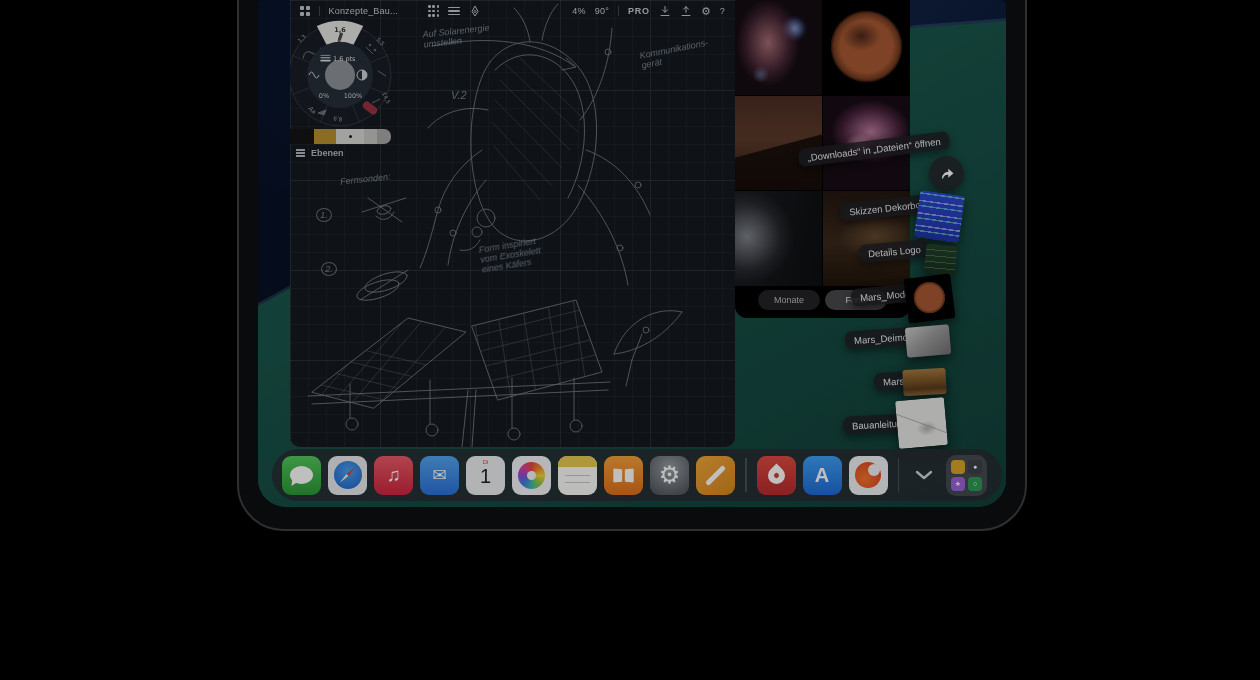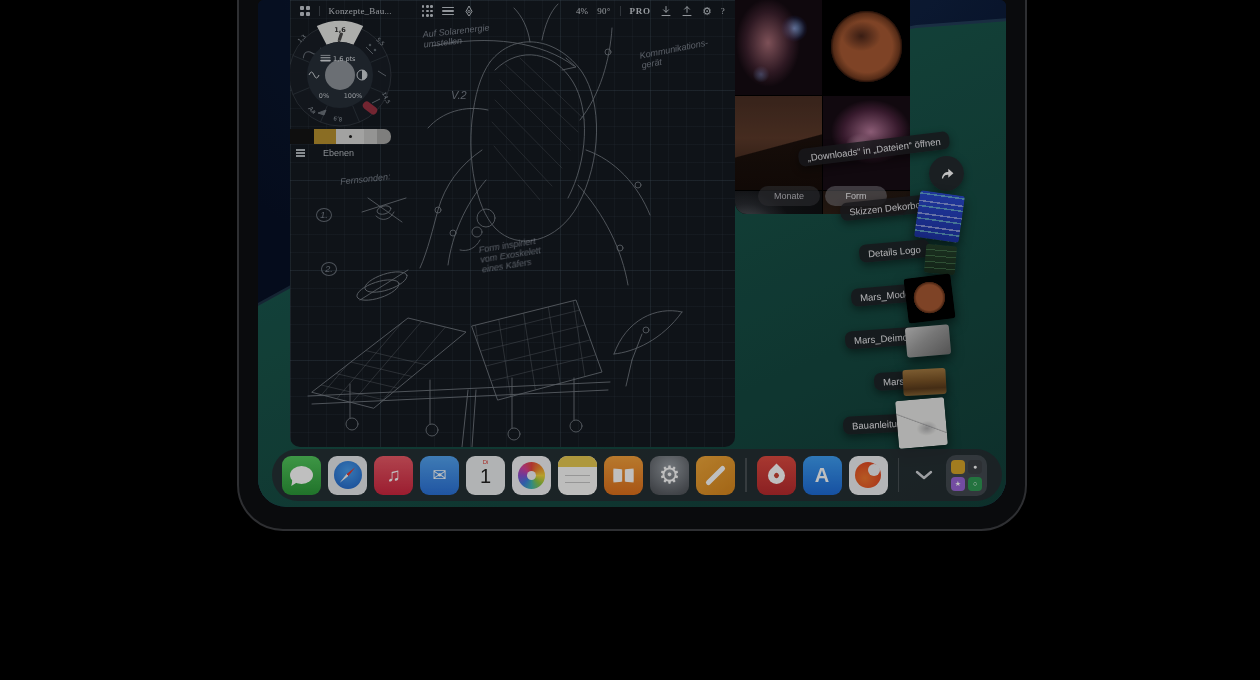--- a/index.html
+++ b/index.html
@@ -36,7 +36,7 @@
       color:#c3c9cf; font-size:9px; z-index:6; }
   .tb-div { width:1px; height:10px; background:rgba(200,210,220,0.25); }
   .tb-spacer { flex:1; }
-  .tb-txt { color:#c8cdd3; letter-spacing:.2px;font-family:Liberation Serif, serif; }
+  .tb-txt { color:#c8cdd3; letter-spacing:.2px; }
   .tb-pro { font-weight:bold; letter-spacing:.8px;text-align:right; }
   .icon-grid2 { display:grid; grid-template-columns:4px 4px; grid-gap:1.5px; }
   .icon-grid2 span { width:4px; height:4px; background:#c3c9cf; border-radius:1px; }

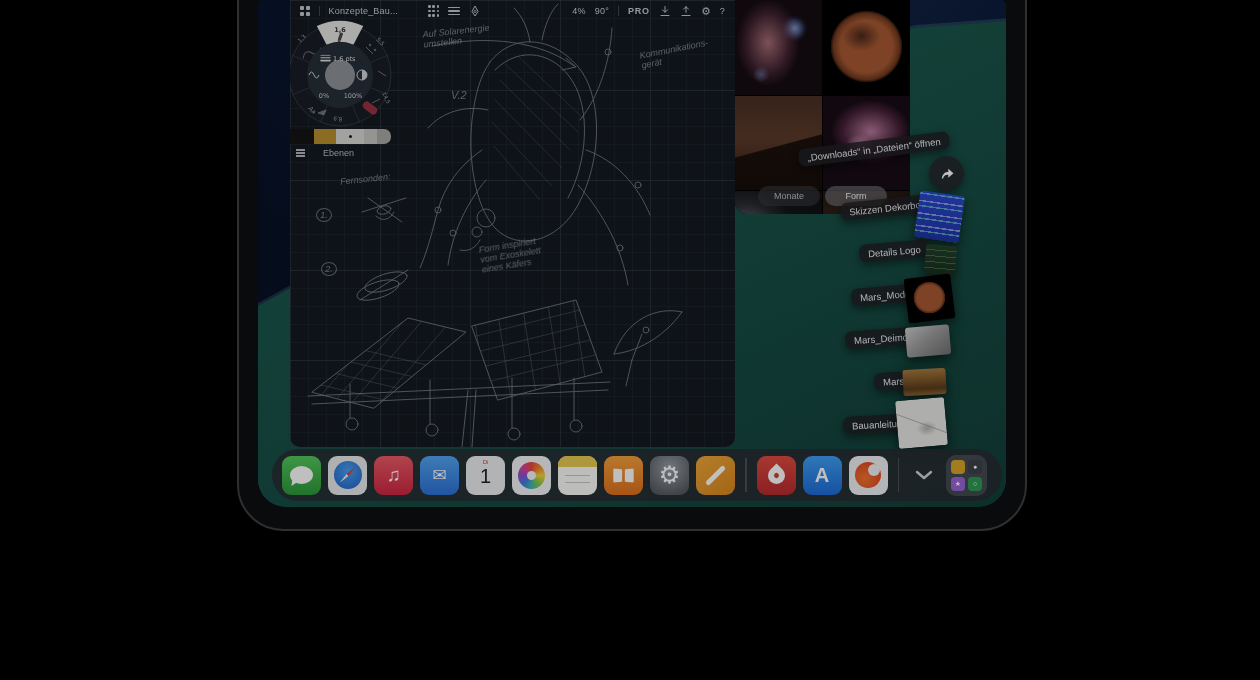--- a/index.html
+++ b/index.html
@@ -55,8 +55,8 @@
   .strip .dotmark:after { content:""; position:absolute; left:50%; top:50%; width:3px; height:3px;
            margin:-1.5px; border-radius:50%; background:#1b1b1b; }
   
-  .layers { position:absolute; left:6px; top:148px; display:flex; align-items:center; gap:18px;
-            color:#b5bbc1; font-size:9px; z-index:7; }
+  .layers { position:absolute; left:6px; top:148px; display:flex; align-items:center; gap:6px;
+            color:#b5bbc1; font-size:9px; z-index:7;font-weight:bold; }
   .icon-burger { display:flex; flex-direction:column; gap:1.8px; }
   .icon-burger span { width:9px; height:1.4px; background:#b5bbc1; }
 

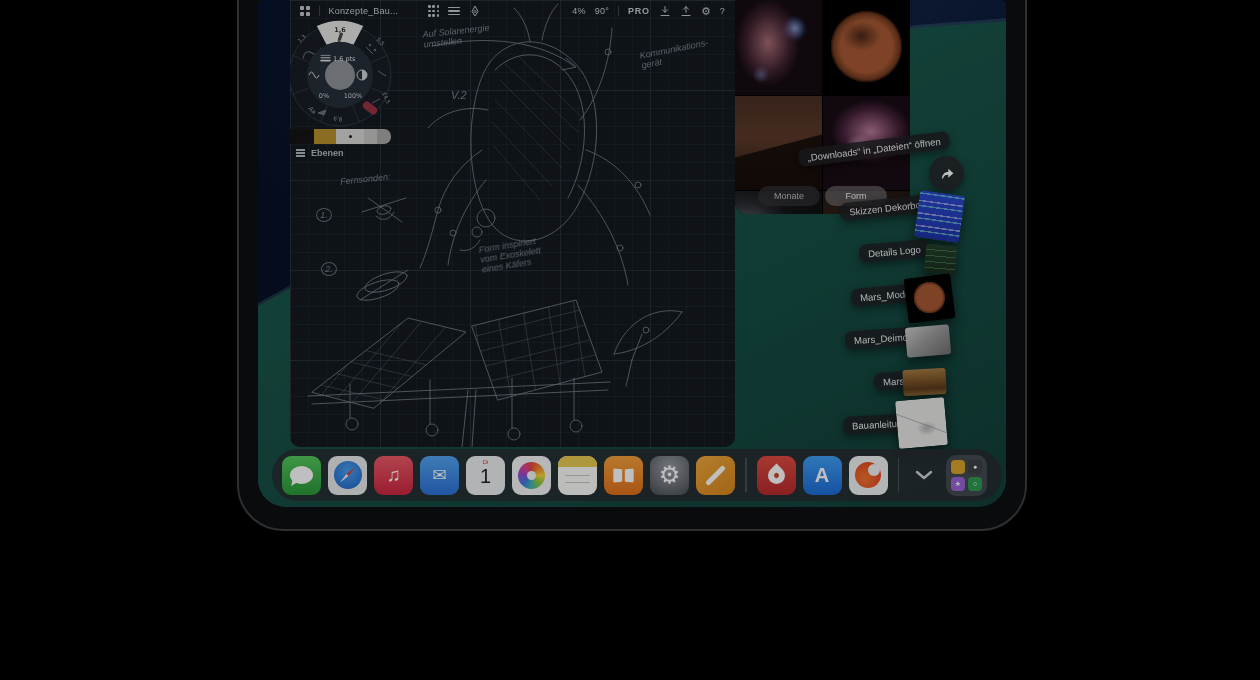--- a/index.html
+++ b/index.html
@@ -67,7 +67,7 @@
           width:16px; height:14px; border:1px solid rgba(200,210,222,0.45); border-radius:50%; }
 
   
-  .win-photos { position:absolute; left:477px; top:0; width:175px; height:214px;
+  .win-photos { position:absolute; left:477px; top:0; width:175px; height:318px;
       border-radius:0 0 12px 12px; overflow:hidden; background:#000; z-index:3; }
   .ph-grid { position:absolute; inset:0; display:grid; grid-template-columns:1fr 1fr;
       grid-template-rows:95px 94px 95px; gap:1px; }

